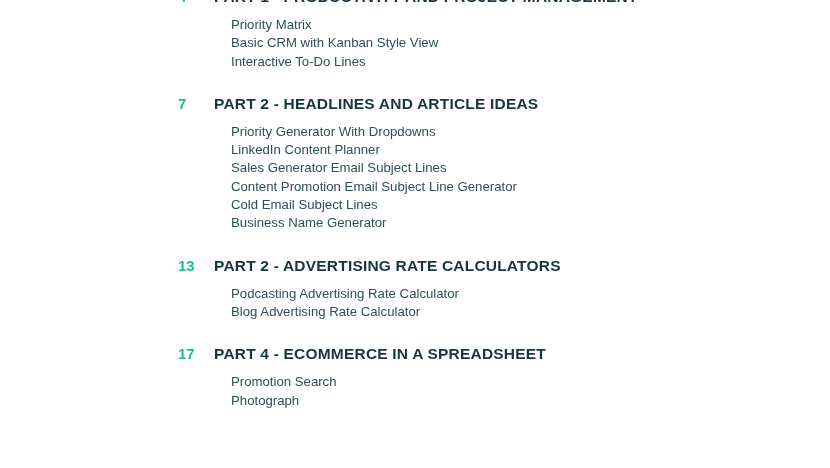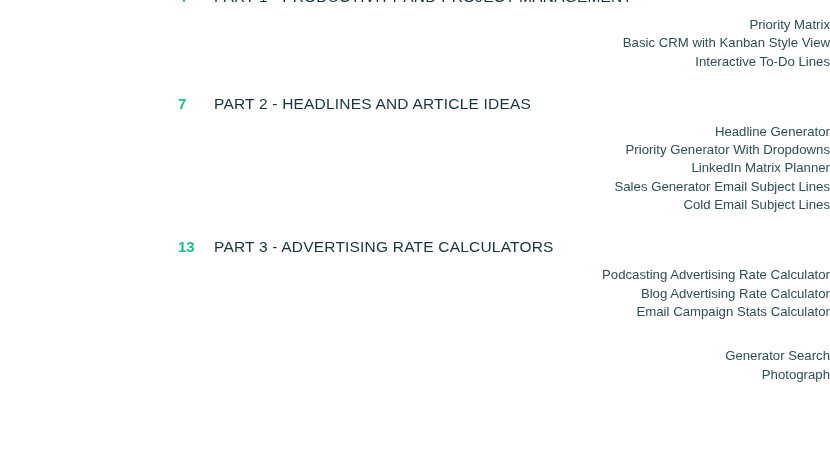--- a/index.html
+++ b/index.html
@@ -55,7 +55,6 @@
   .items {
     padding-left: 231px;
     padding-top: 4px;
-    text-align: right;
   }
   .item {
     color: #2e4f56;

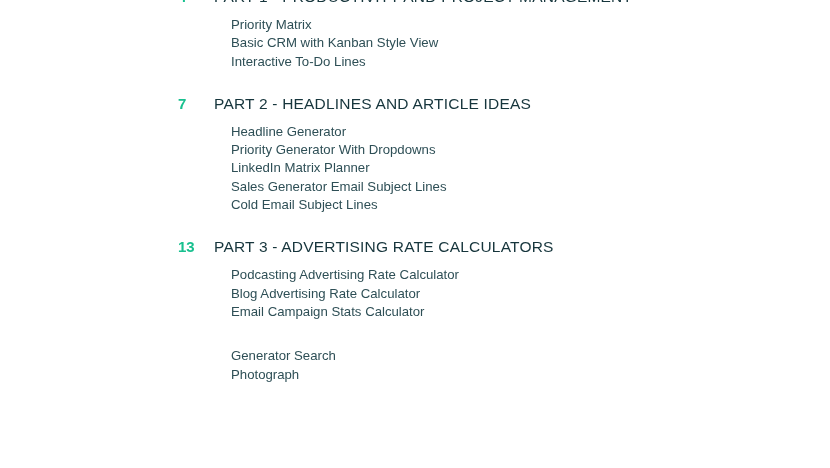--- a/index.html
+++ b/index.html
@@ -46,7 +46,7 @@
   }
   .part-title {
     color: #16353c;
-    font-weight: normal;
+    font-weight: bold;
     font-size: 15.5px;
     line-height: 22px;
     letter-spacing: 0.2px;

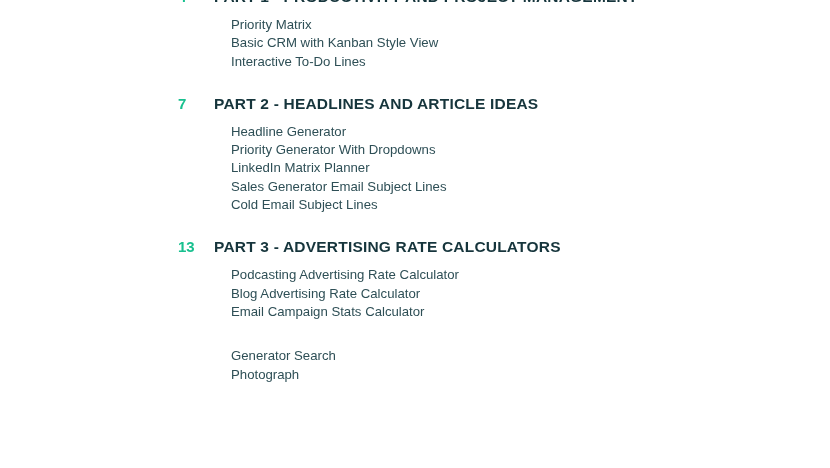--- a/index.html
+++ b/index.html
@@ -92,7 +92,6 @@
         <span class="part-title">PART 2 - HEADLINES AND ARTICLE IDEAS</span>
       </div>
       <div class="items">
-        <div class="item">Headline Generator</div>
         <div class="item">Priority Generator With Dropdowns</div>
         <div class="item">LinkedIn Matrix Planner</div>
         <div class="item">Sales Generator Email Subject Lines</div>

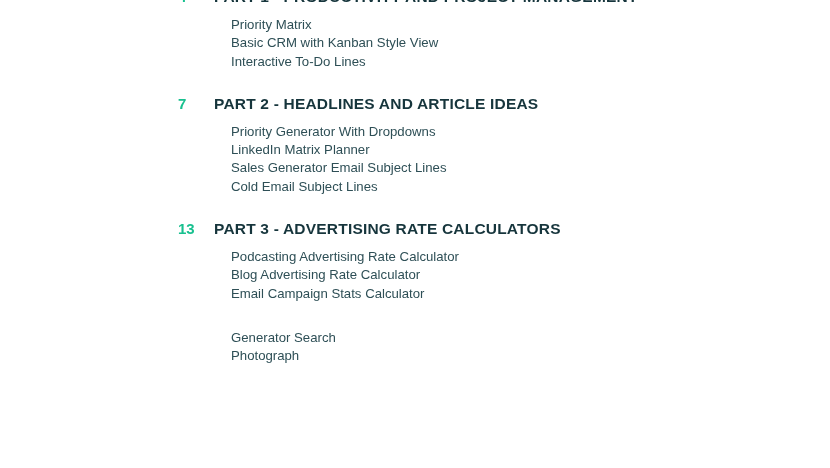--- a/index.html
+++ b/index.html
@@ -93,7 +93,7 @@
       </div>
       <div class="items">
         <div class="item">Priority Generator With Dropdowns</div>
-        <div class="item">LinkedIn Matrix Planner</div>
+        <div class="item">LinkedIn Content Planner</div>
         <div class="item">Sales Generator Email Subject Lines</div>
         <div class="item">Cold Email Subject Lines</div>
       </div>

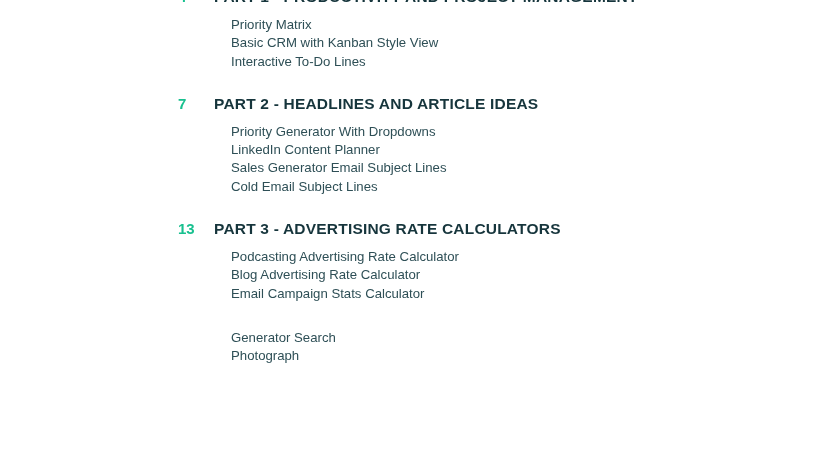--- a/index.html
+++ b/index.html
@@ -95,6 +95,7 @@
         <div class="item">Priority Generator With Dropdowns</div>
         <div class="item">LinkedIn Content Planner</div>
         <div class="item">Sales Generator Email Subject Lines</div>
+        <div class="item">Content Promotion Email Subject Line Generator</div>
         <div class="item">Cold Email Subject Lines</div>
       </div>
     </div>

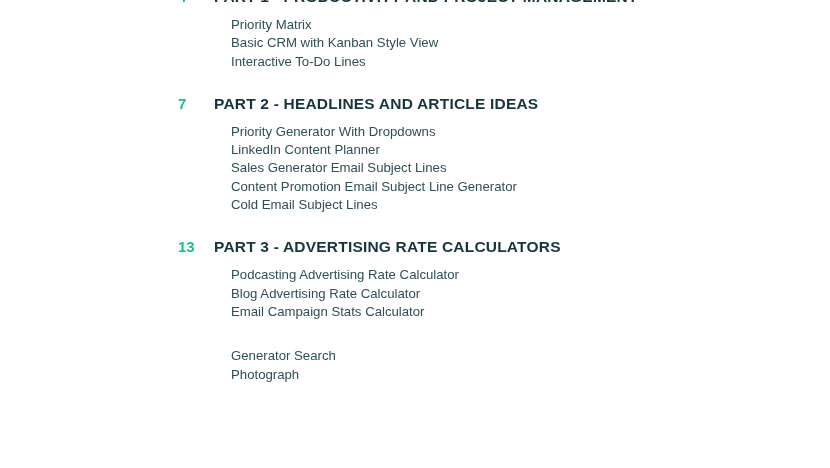--- a/index.html
+++ b/index.html
@@ -97,6 +97,7 @@
         <div class="item">Sales Generator Email Subject Lines</div>
         <div class="item">Content Promotion Email Subject Line Generator</div>
         <div class="item">Cold Email Subject Lines</div>
+        <div class="item">Business Name Generator</div>
       </div>
     </div>
 

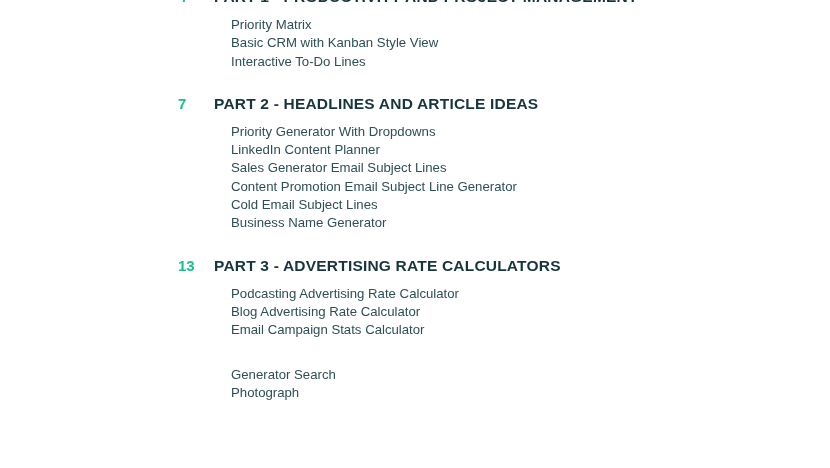--- a/index.html
+++ b/index.html
@@ -106,7 +106,7 @@
     <div class="part">
       <div class="part-head">
         <span class="part-num">13</span>
-        <span class="part-title">PART 3 - ADVERTISING RATE CALCULATORS</span>
+        <span class="part-title">PART 2 - ADVERTISING RATE CALCULATORS</span>
       </div>
       <div class="items">
         <div class="item">Podcasting Advertising Rate Calculator</div>

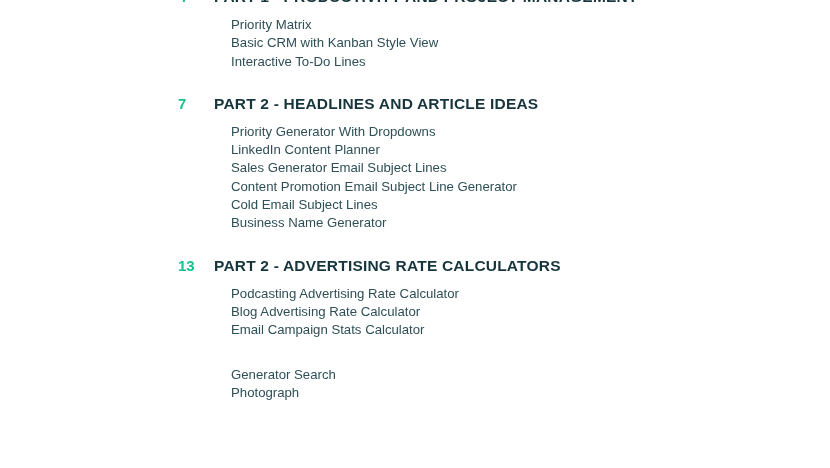--- a/index.html
+++ b/index.html
@@ -111,7 +111,6 @@
       <div class="items">
         <div class="item">Podcasting Advertising Rate Calculator</div>
         <div class="item">Blog Advertising Rate Calculator</div>
-        <div class="item">Email Campaign Stats Calculator</div>
       </div>
     </div>
 

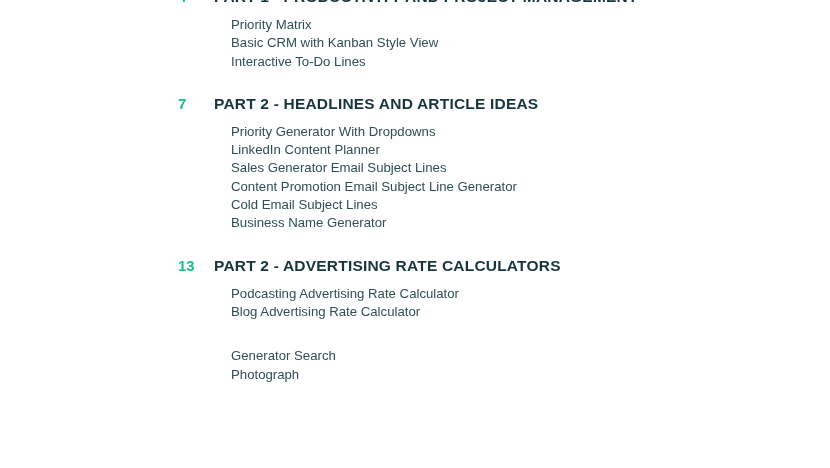--- a/index.html
+++ b/index.html
@@ -117,6 +117,10 @@
     <div class="gap"></div>
 
     <div class="part">
+      <div class="part-head">
+        <span class="part-num">17</span>
+        <span class="part-title">PART 4 - ECOMMERCE IN A SPREADSHEET</span>
+      </div>
       <div class="items">
         <div class="item">Generator Search</div>
         <div class="item">Photograph</div>

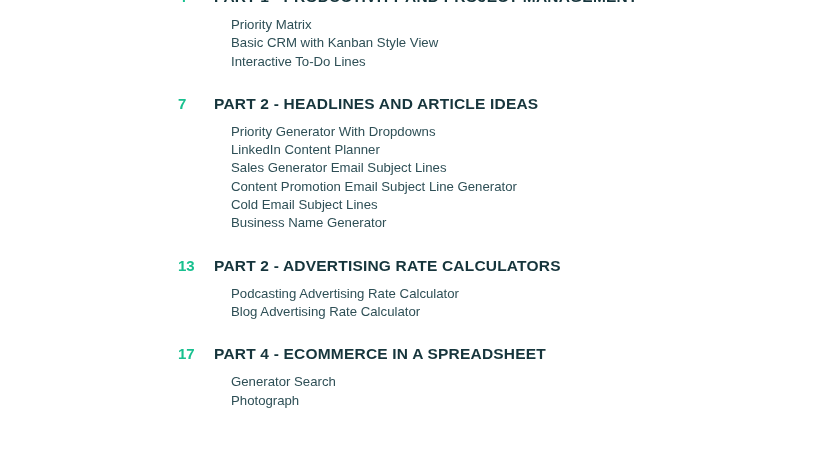--- a/index.html
+++ b/index.html
@@ -122,7 +122,7 @@
         <span class="part-title">PART 4 - ECOMMERCE IN A SPREADSHEET</span>
       </div>
       <div class="items">
-        <div class="item">Generator Search</div>
+        <div class="item">Promotion Search</div>
         <div class="item">Photograph</div>
       </div>
     </div>

